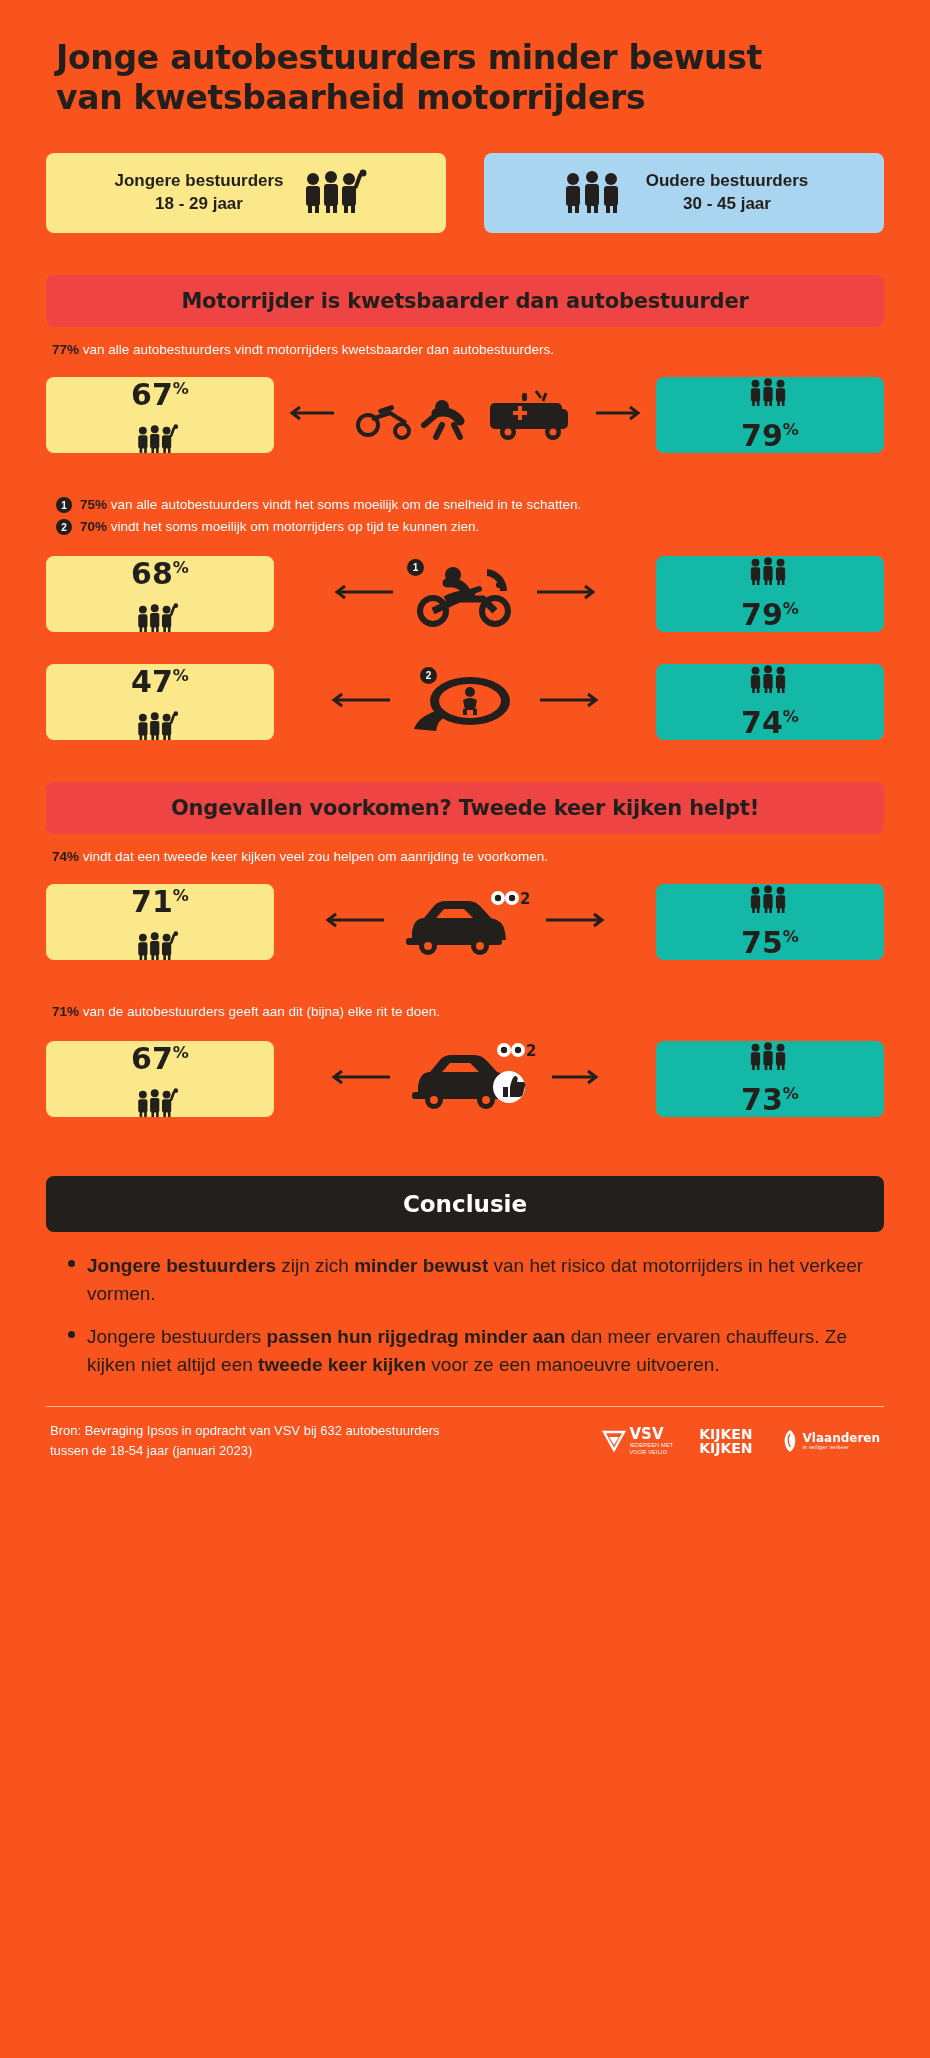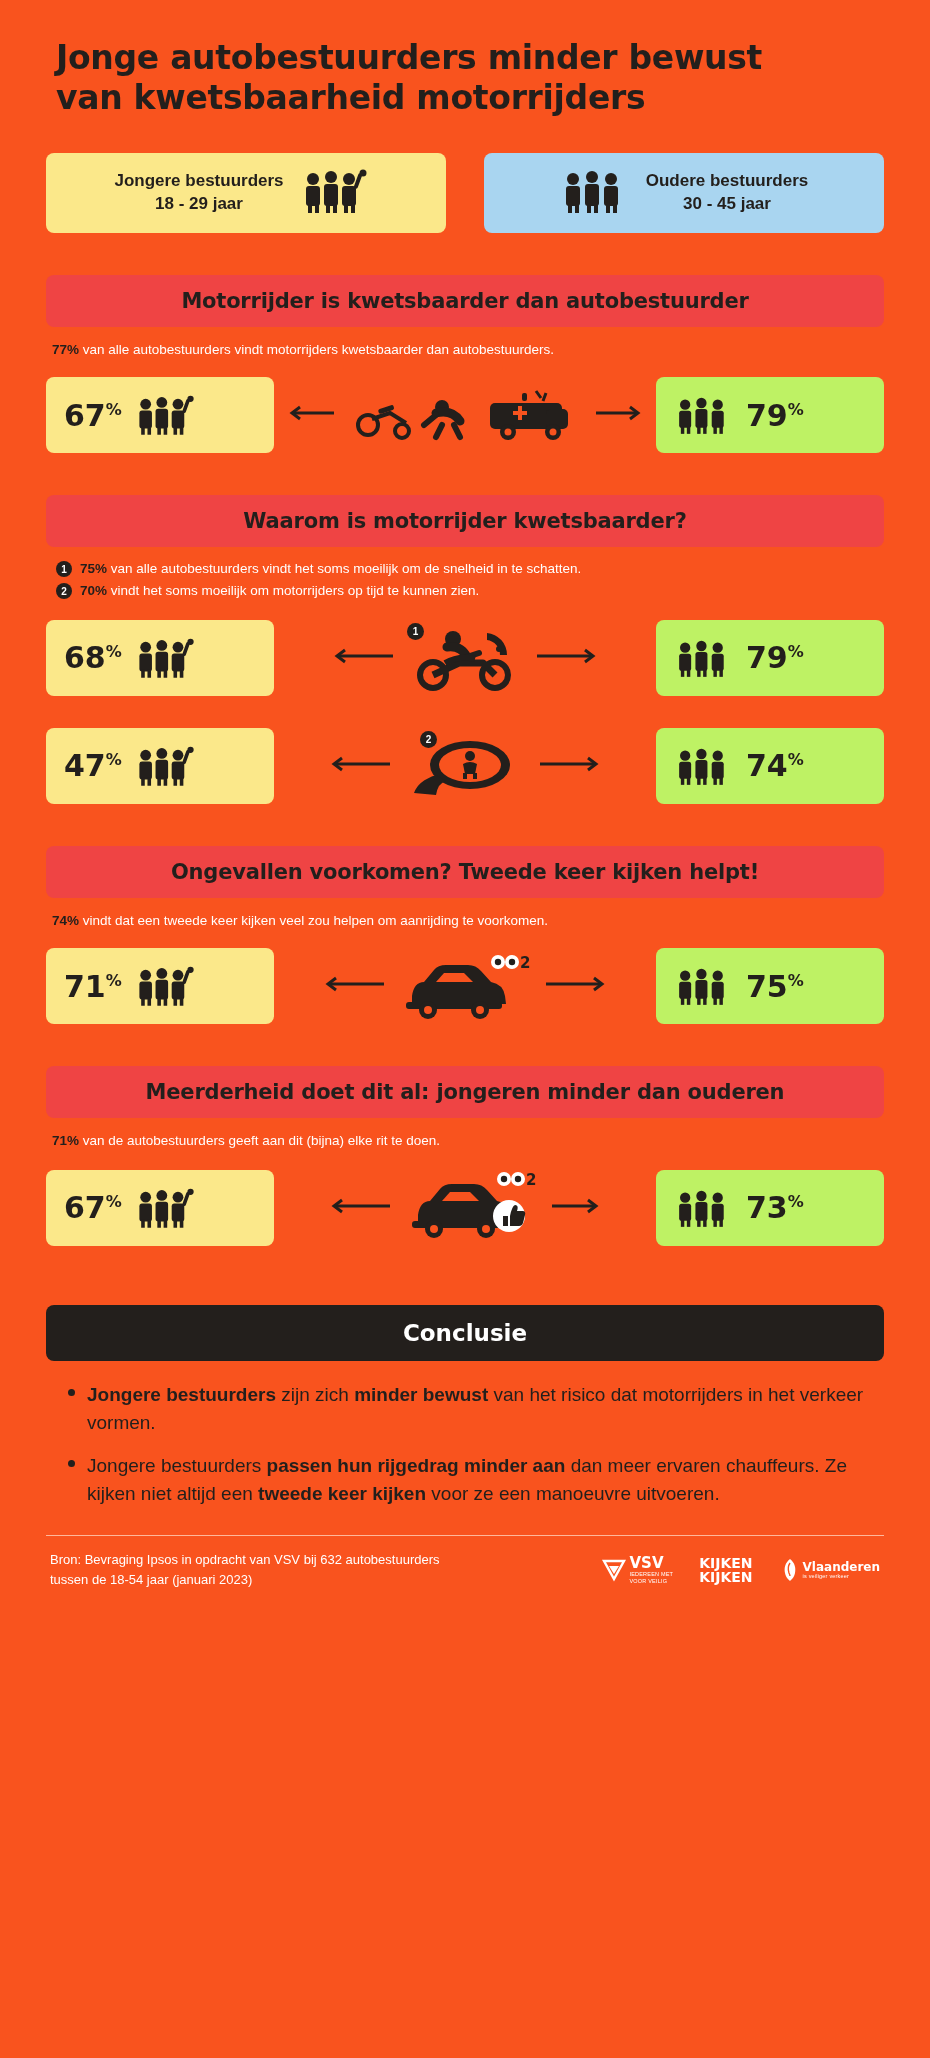--- a/index.html
+++ b/index.html
@@ -125,6 +125,7 @@
     align-items: center;
     gap: 12px;
     padding: 0 18px;
+    flex-direction: column;
   }
   .pill.young { background: #FBE88A; justify-content: flex-start; }
   .pill.old { background: #bef264; justify-content: flex-start; }

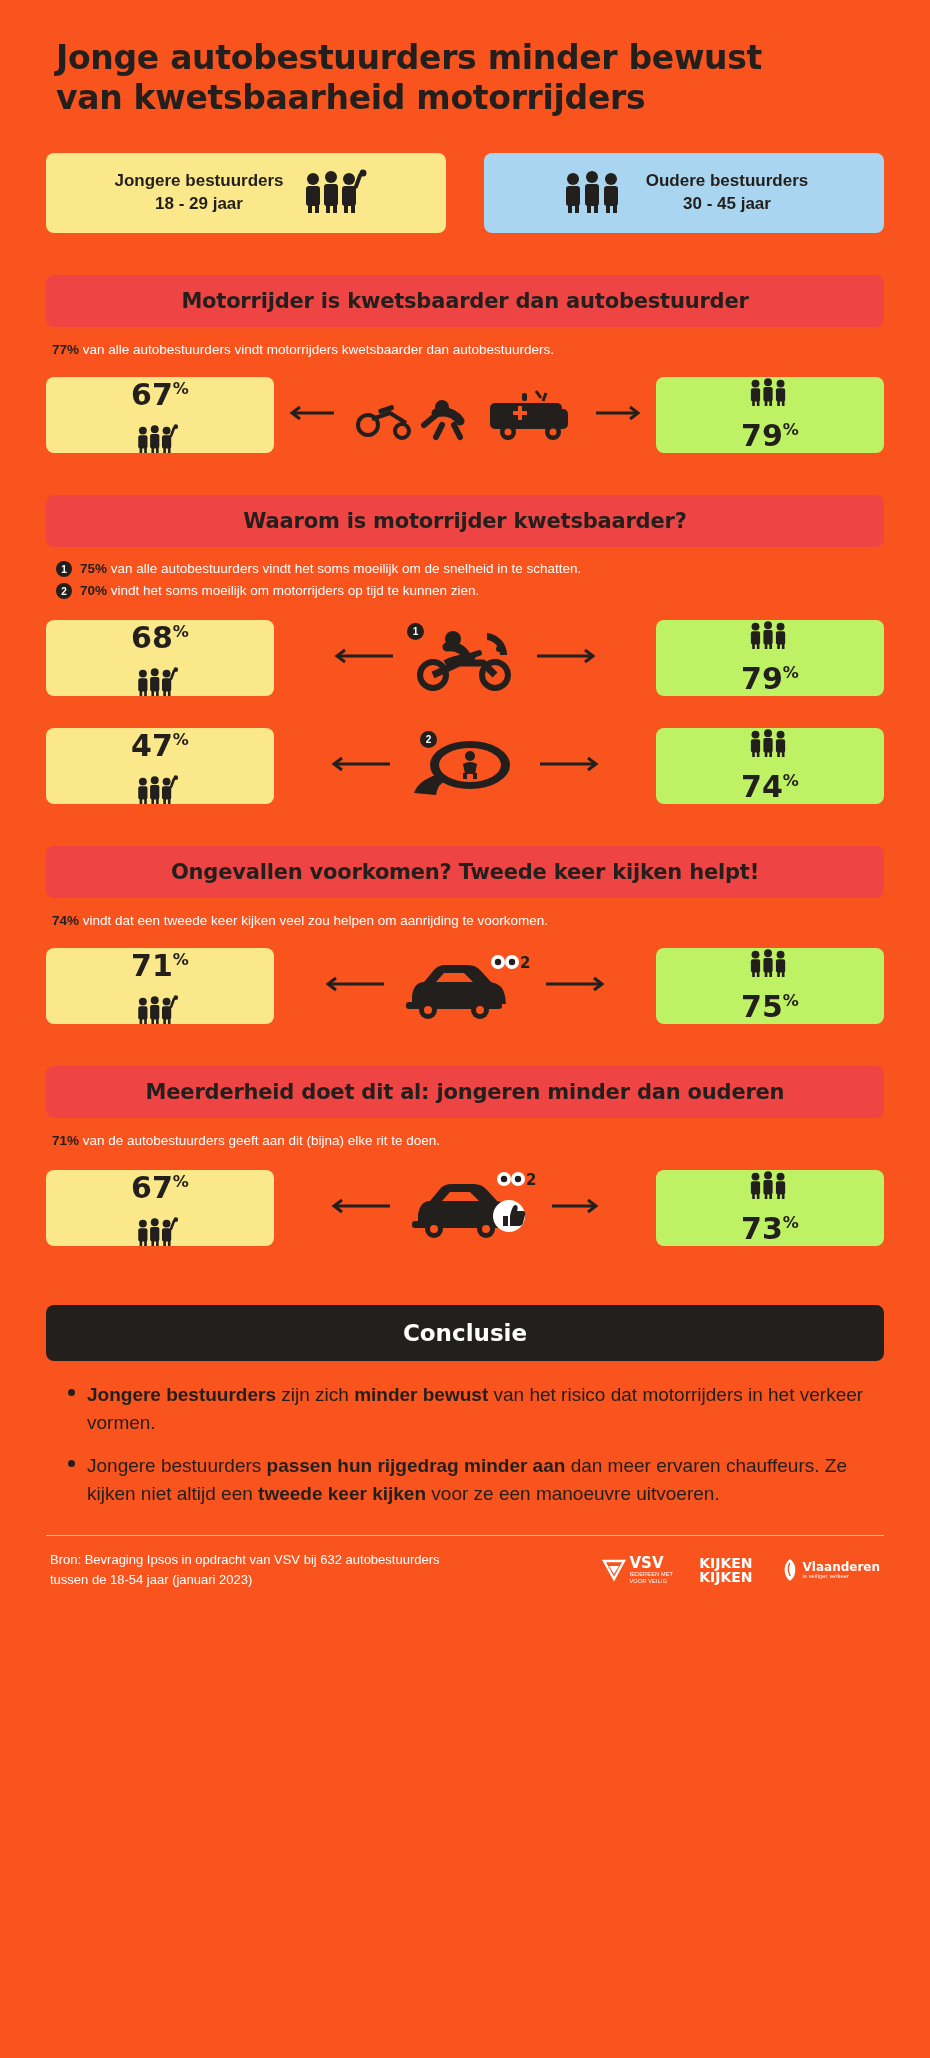--- a/index.html
+++ b/index.html
@@ -128,7 +128,7 @@
     flex-direction: column;
   }
   .pill.young { background: #FBE88A; justify-content: flex-start; }
-  .pill.old { background: #bef264; justify-content: flex-start; }
+  .pill.old { background: #14b8a6; justify-content: flex-start; }
   .pct {
     font-size: 30px;
     font-weight: bold;

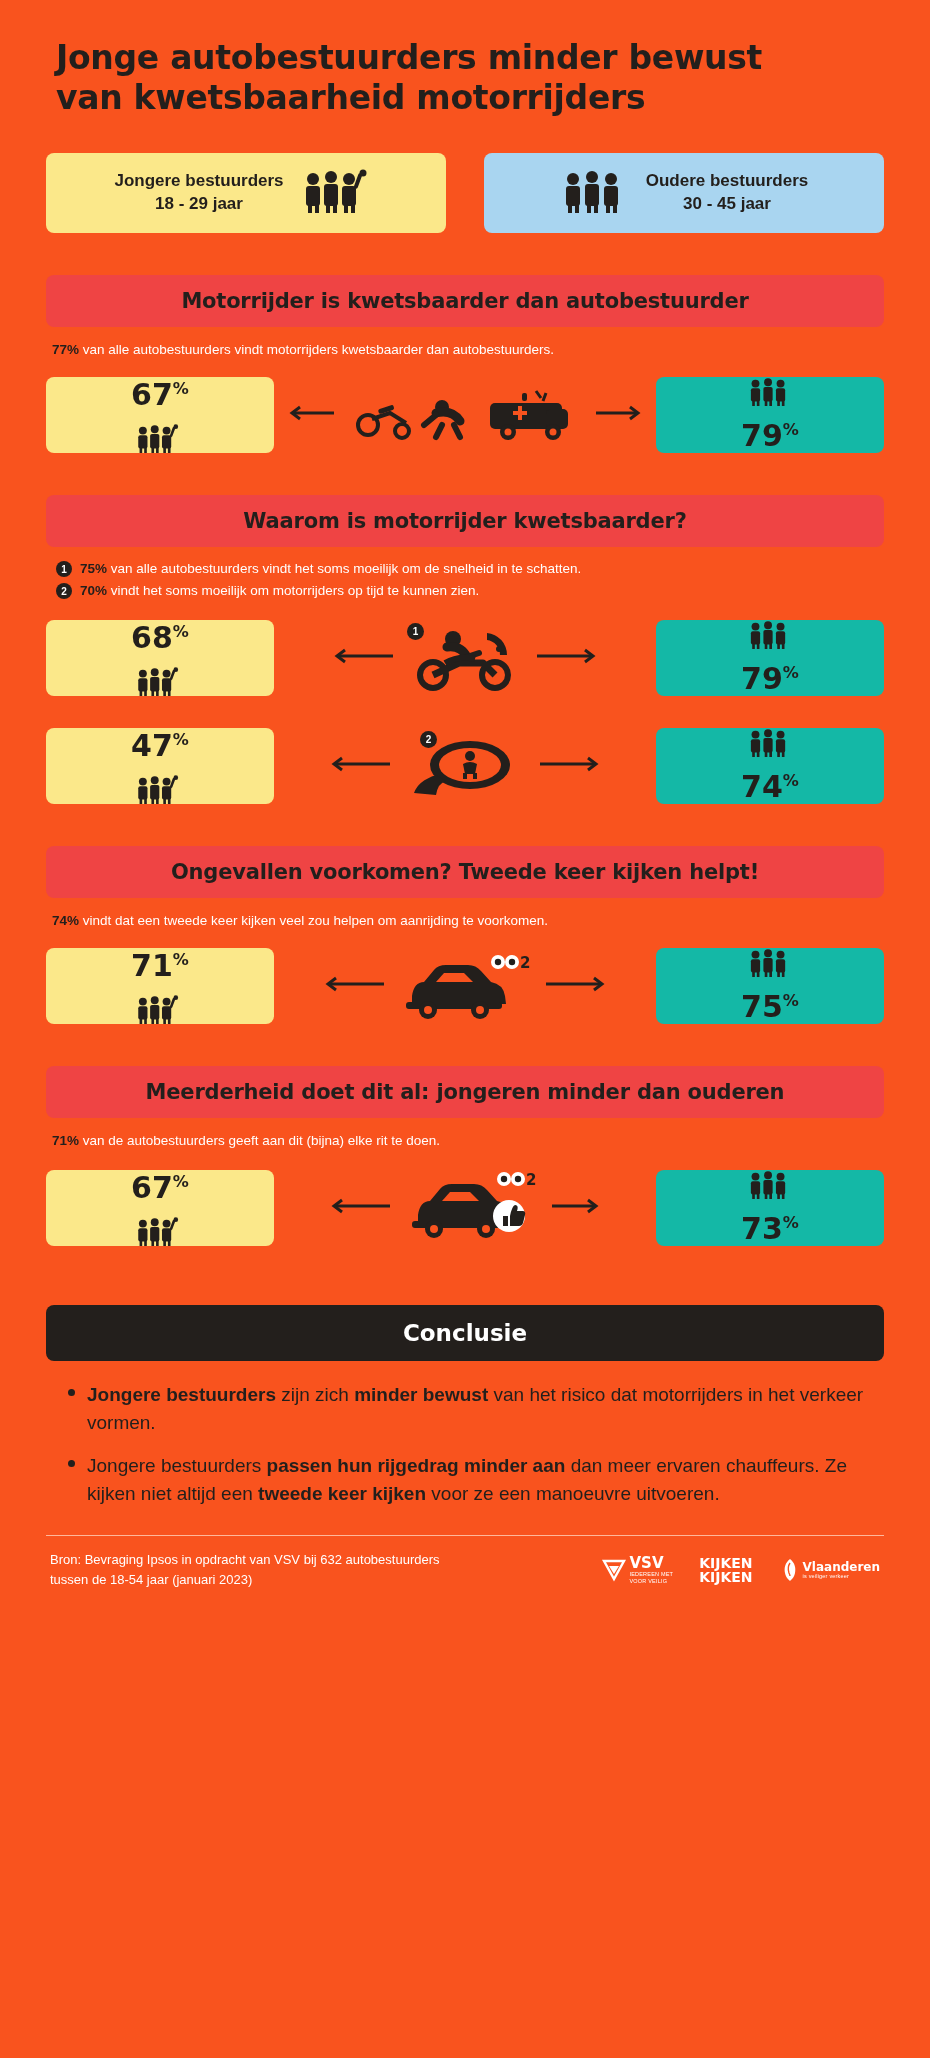--- a/index.html
+++ b/index.html
@@ -400,7 +400,6 @@
   </div>
 
   <div class="section">
-    <div class="band">Waarom is motorrijder kwetsbaarder?</div>
     <div class="sub-list">
       <div class="sub-item">
         <span class="numdot">1</span>

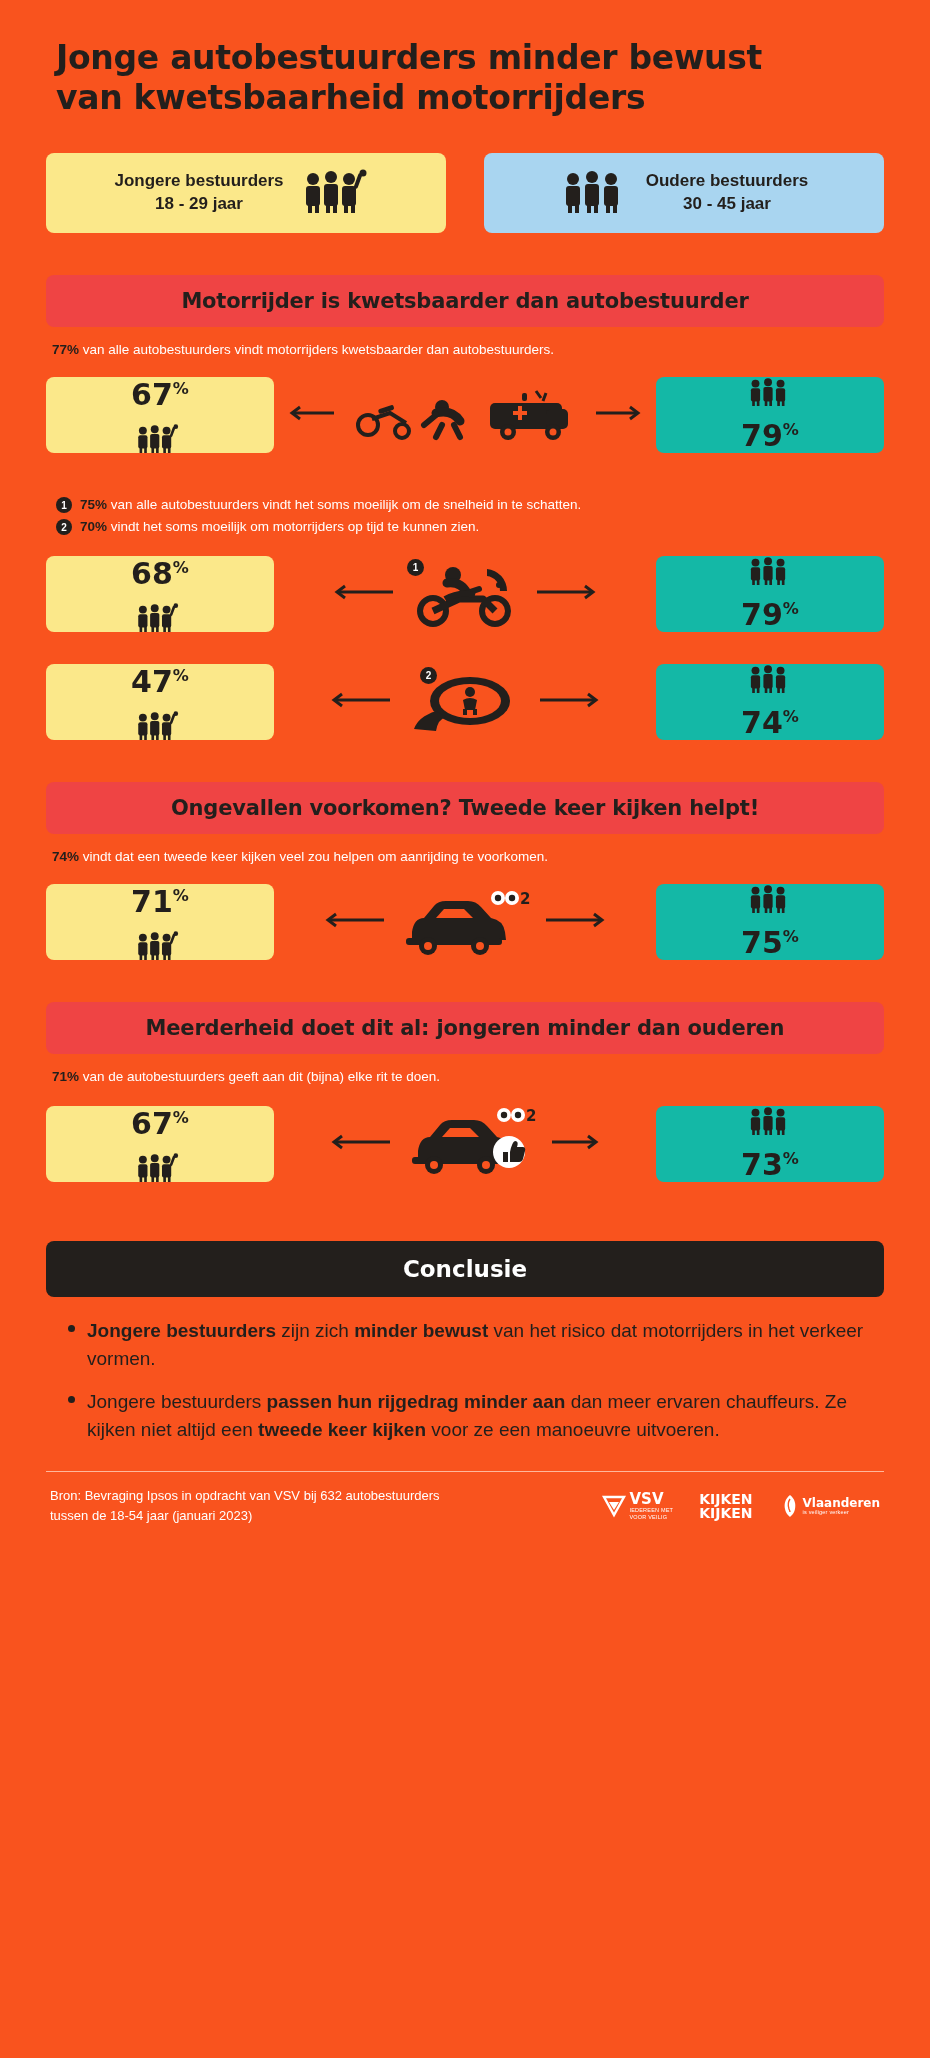--- a/index.html
+++ b/index.html
@@ -654,7 +654,6 @@
   </div>
 
   <div class="section">
-    <div class="band">Meerderheid doet dit al: jongeren minder dan ouderen</div>
     <div class="subline">
       <span class="hl">71%</span><span> van de autobestuurders geeft aan dit (bijna) elke rit te doen.</span>
     </div>

